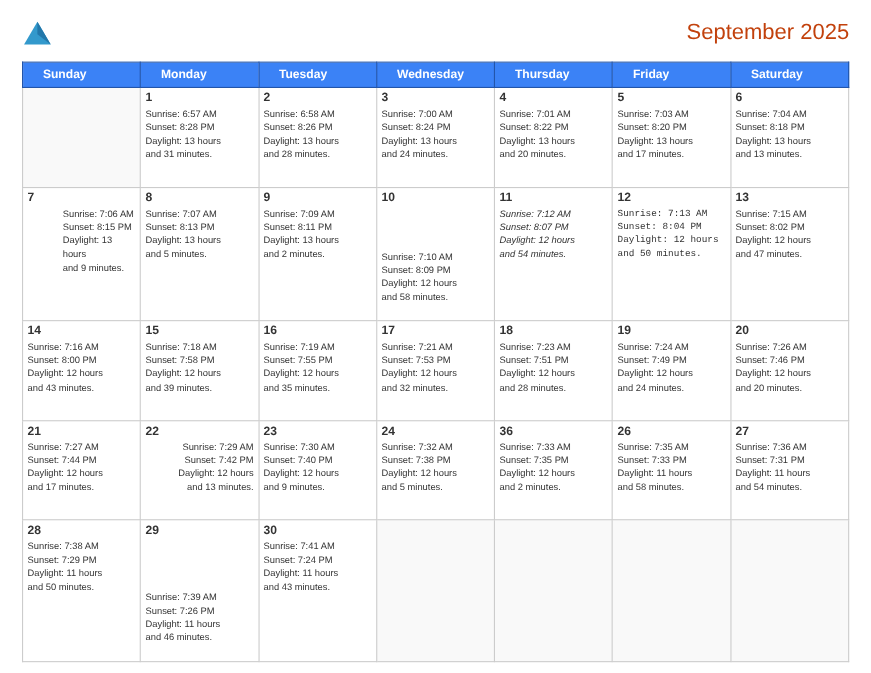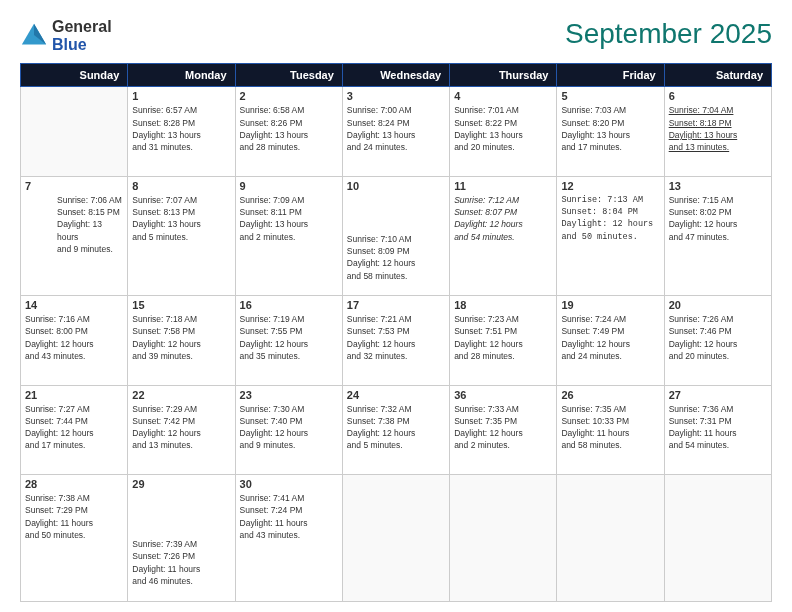--- a/index.html
+++ b/index.html
@@ -111,10 +111,6 @@
         <polygon points="15,2 28,24 2,24" fill="#3399cc"></polygon>
         <polygon points="15,2 28,24 15,14" fill="#2277aa"></polygon>
       </svg>
-      <div class="logo-text">
-        <span class="logo-general">General</span>
-        <span class="logo-blue">Blue</span>
-      </div>
     </div>
     <div class="title-area">
       <div class="month-title">September 2025</div>

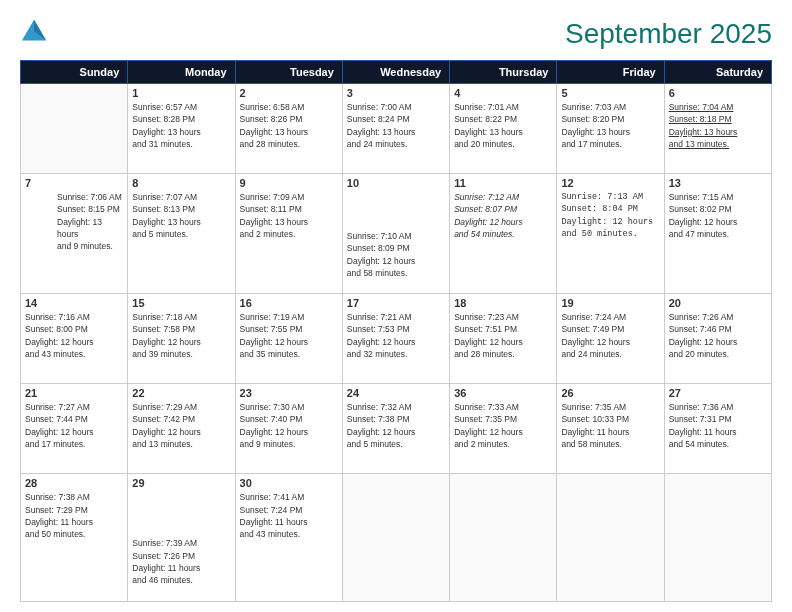--- a/index.html
+++ b/index.html
@@ -51,9 +51,9 @@
       text-align: right;
     }
     .month-title {
-      font-size: 28px;
+      font-size: 20px;
       font-weight: normal;
-      color: #0f766e;
+      color: #c2410c;
     }
     .subtitle {
       font-size: 13px;

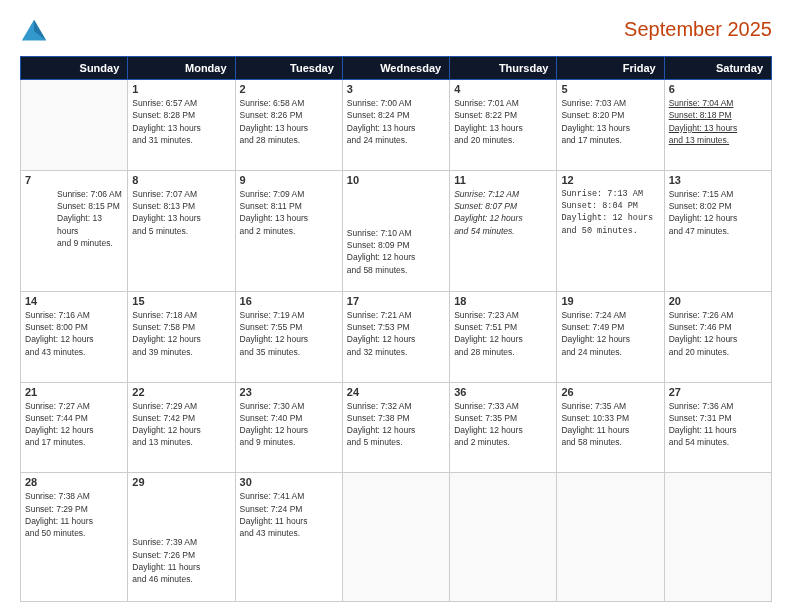--- a/index.html
+++ b/index.html
@@ -67,12 +67,12 @@
       table-layout: fixed;
     }
     .calendar th {
-      background-color: #0f172a;
+      background-color: #3b82f6;
       color: #fff;
       font-size: 11px;
       font-weight: bold;
-      padding: 5px 8px;
-      text-align: right;
+      padding: 5px 18px;
+      text-align: left;
       border: 1px solid #2255aa;
     }
     .calendar td {

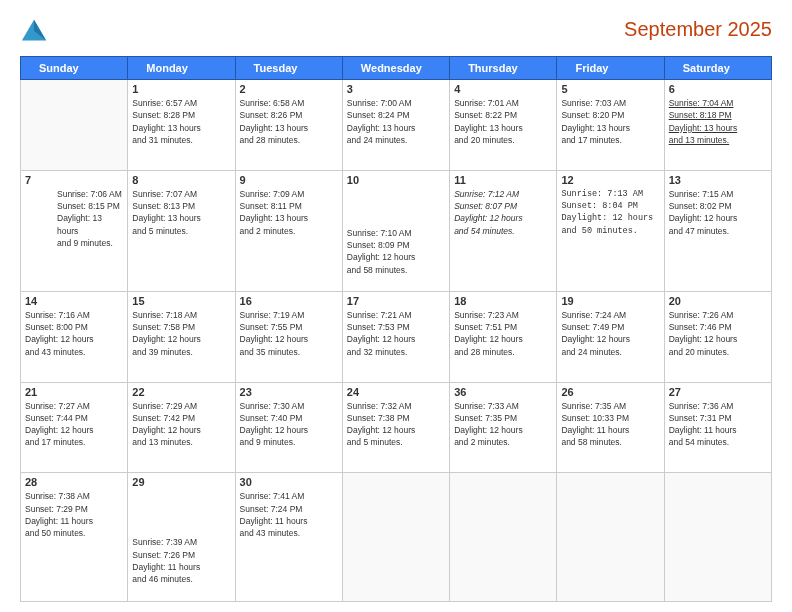--- a/index.html
+++ b/index.html
@@ -169,7 +169,7 @@
           </td>
           <td>
             <div class="day-number">6</div>
-            <div class="day-info" style="white-space: pre-line; text-decoration: underline;">Sunrise: 7:04 AM
+            <div class="day-info" style="white-space: pre-line;">Sunrise: 7:04 AM
 Sunset: 8:18 PM
 Daylight: 13 hours
 and 13 minutes.</div>

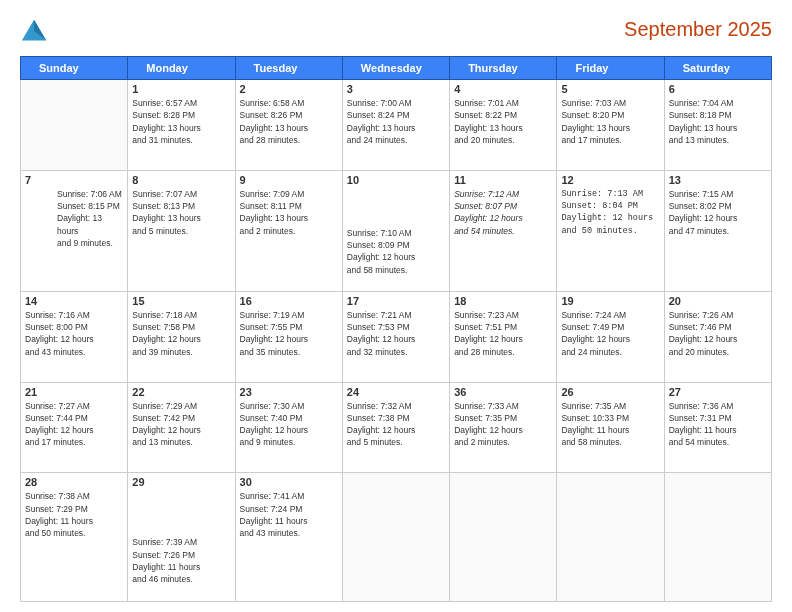--- a/index.html
+++ b/index.html
@@ -287,7 +287,7 @@
           </td>
           <td>
             <div class="day-number">22</div>
-            <div class="day-info" style="white-space: pre-line;">Sunrise: 7:29 AM
+            <div class="day-info" style="white-space: pre-line; text-align: right;">Sunrise: 7:29 AM
 Sunset: 7:42 PM
 Daylight: 12 hours
 and 13 minutes.</div>

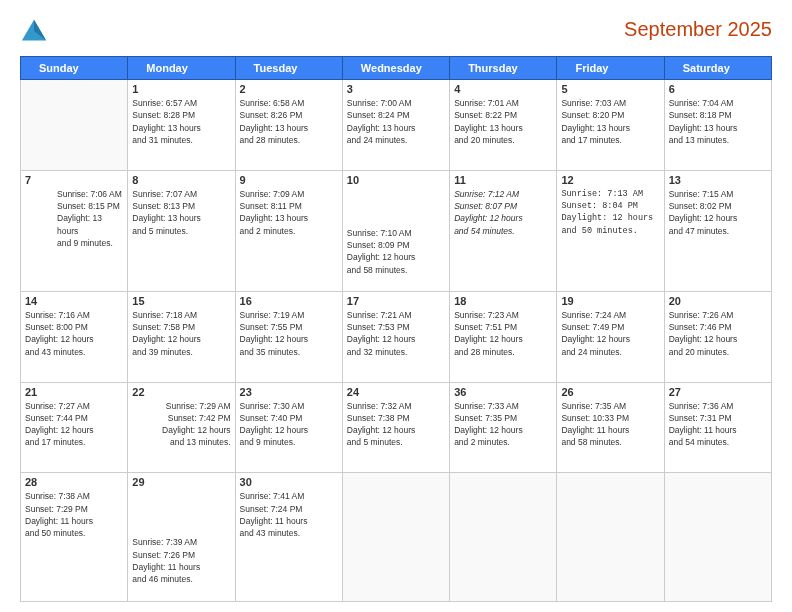--- a/index.html
+++ b/index.html
@@ -316,7 +316,7 @@
           <td>
             <div class="day-number">26</div>
             <div class="day-info" style="white-space: pre-line;">Sunrise: 7:35 AM
-Sunset: 10:33 PM
+Sunset: 7:33 PM
 Daylight: 11 hours
 and 58 minutes.</div>
           </td>

